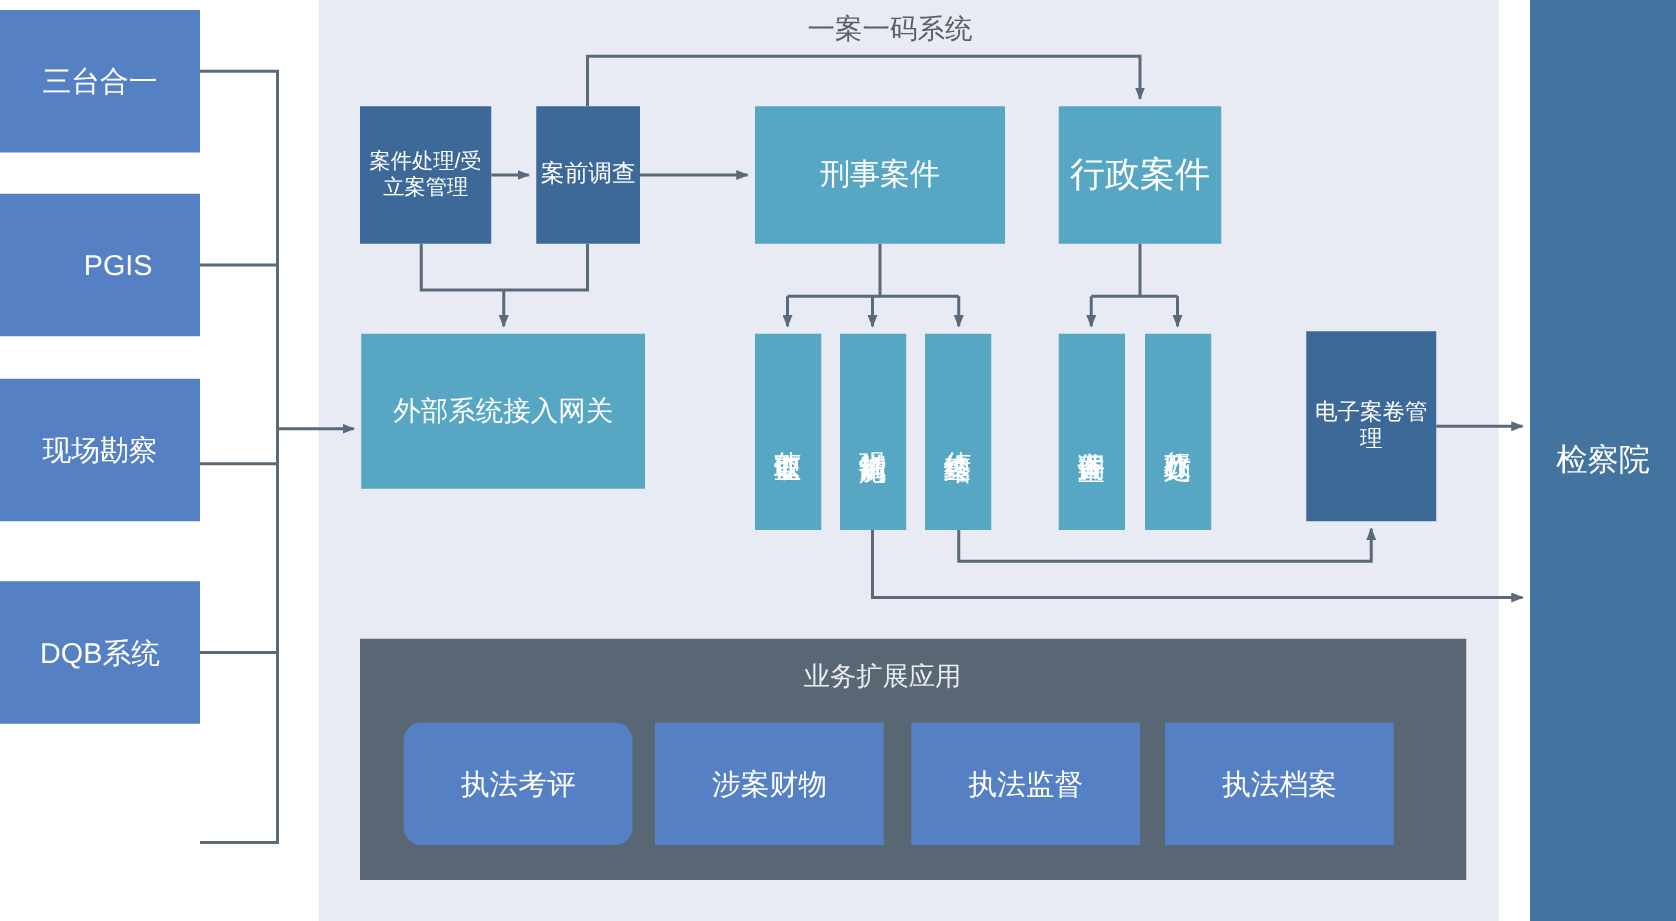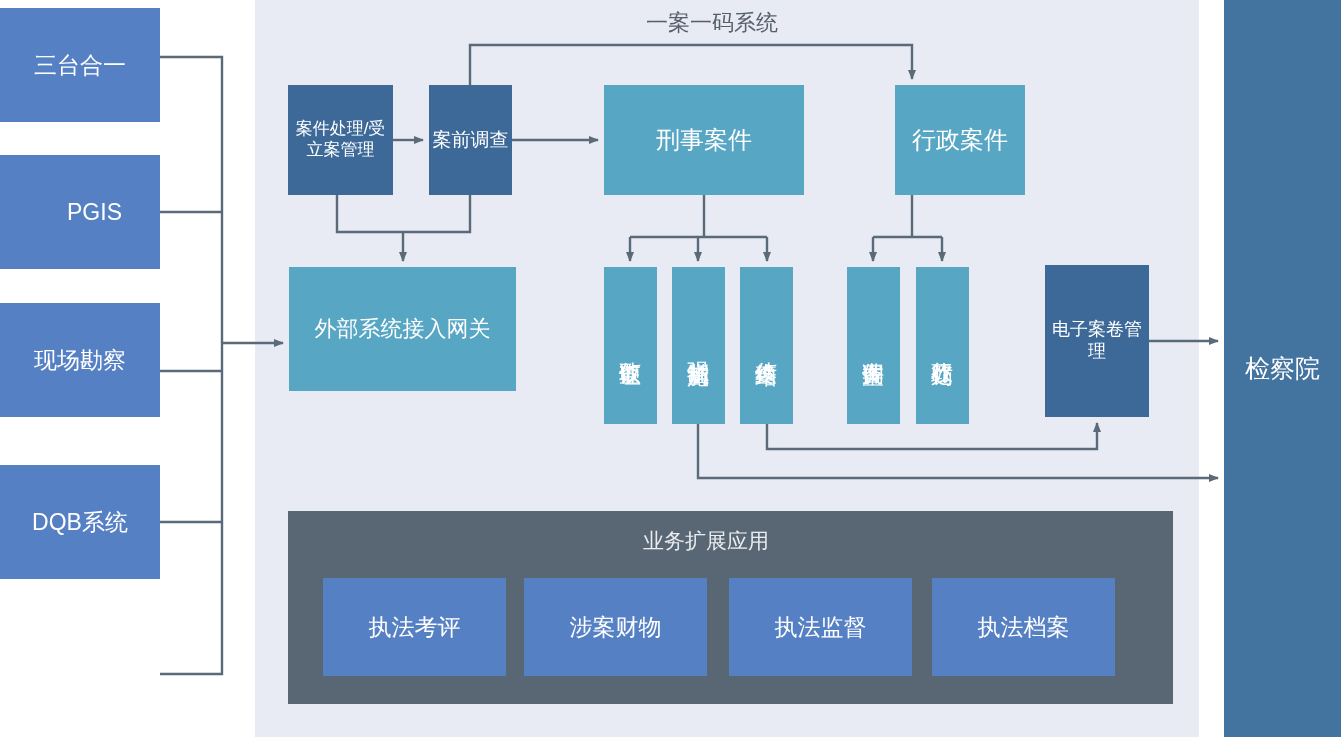--- a/index.html
+++ b/index.html
@@ -80,7 +80,7 @@
     <span>刑事案件</span>
   </div>
 
-  <div class="box c-teal" style="left:847px;top:85px;width:130px;height:110px;font-size:24px;margin-left:48px;">
+  <div class="box c-teal" style="left:847px;top:85px;width:130px;height:110px;font-size:28px;">
     <span>行政案件</span>
   </div>
 

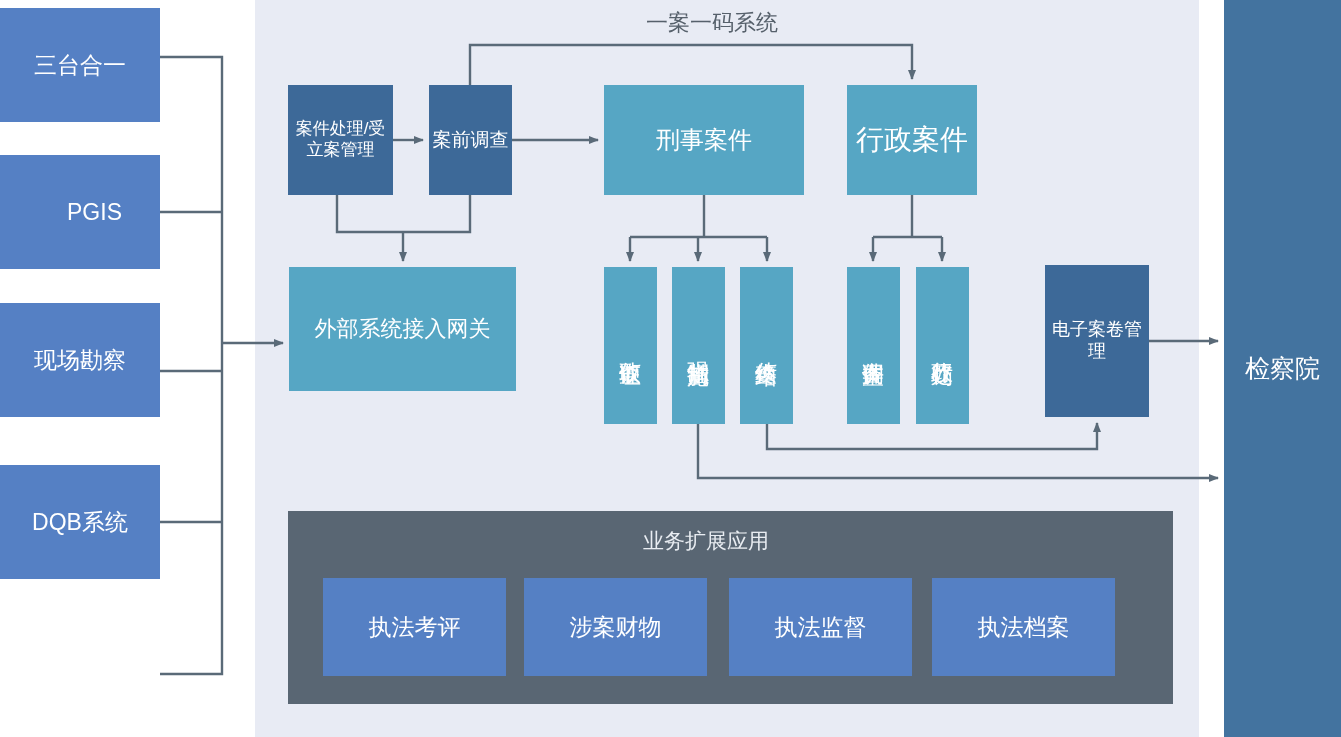--- a/index.html
+++ b/index.html
@@ -116,7 +116,7 @@
 
   <div class="exp-title" style="left:643px;top:527px;text-align:center;">业务扩展应用</div>
 
-  <div class="box c-medblue" style="left:323px;top:578px;width:183px;height:98px;font-size:23px;">
+  <div class="box c-medblue" style="left:323px;top:578px;width:183px;height:98px;font-size:23px;border-radius:14px;">
     <span>执法考评</span>
   </div>
 

